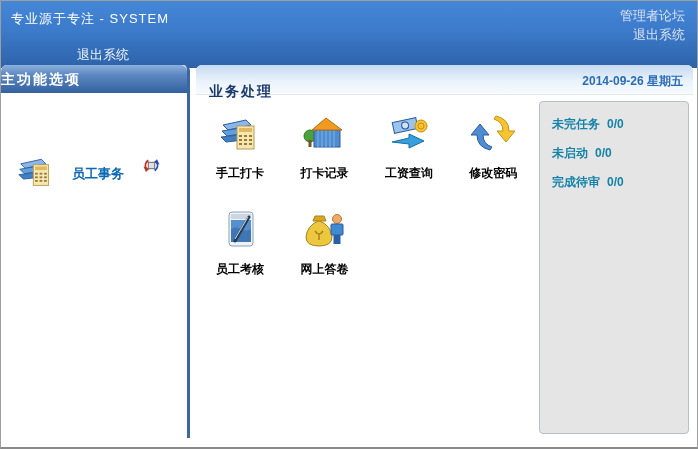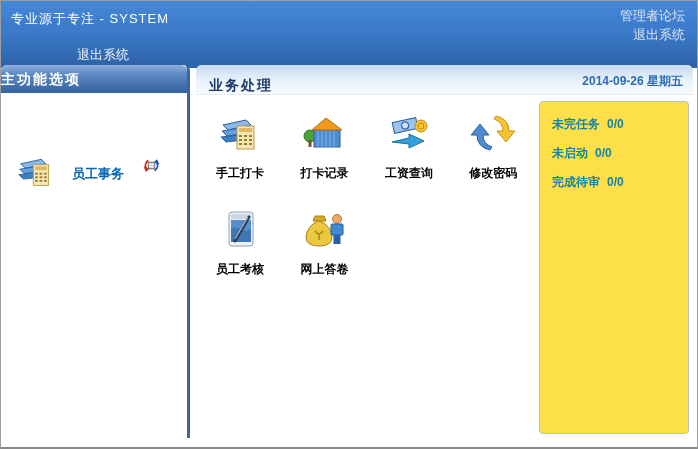--- a/index.html
+++ b/index.html
@@ -52,7 +52,7 @@
     border-radius:6px 6px 0 0;border-bottom:1px solid #e3e9f0;
   }
   .main-title{
-    position:absolute;left:13px;top:12px;
+    position:absolute;left:13px;top:18px;
     font-size:14px;font-weight:bold;color:#1b3a6b;letter-spacing:2px;
   }
   .main-date{position:absolute;right:10px;top:8px;font-size:12px;font-weight:bold;color:#2b6cb8;text-align:right;}

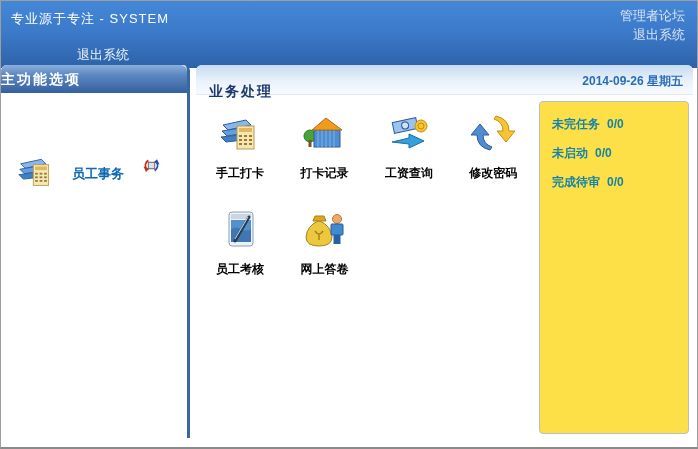--- a/index.html
+++ b/index.html
@@ -66,7 +66,7 @@
   
   .status-panel{
     position:absolute;left:343px;top:36px;width:148px;height:331px;
-    border:1px solid #b9bfc6;border-radius:4px;background:#fde047;
+    border:1px solid #b9bfc6;border-radius:4px;background:#e5e5e5;
     box-sizing:content-box;padding:0;
   }
   .status-row{height:29px;line-height:29px;padding-left:12px;cursor:pointer;}

